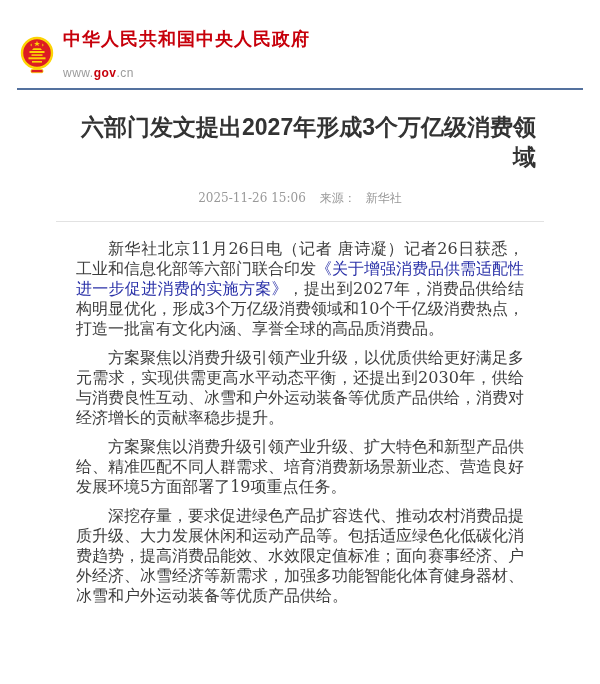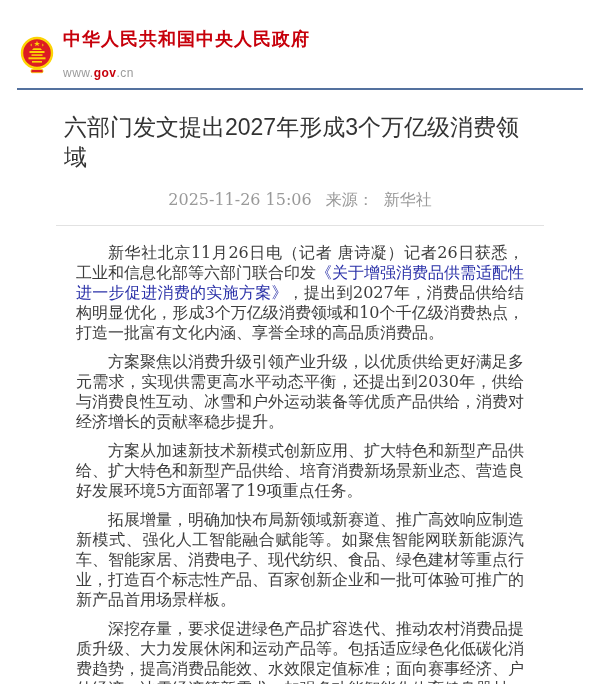--- a/index.html
+++ b/index.html
@@ -39,9 +39,9 @@
   .article { padding:0 64px; }
   .article-title {
     margin-top:23px;
-    text-align:left;
+    text-align:right;
     font-family:"Liberation Sans", sans-serif;
-    font-size:23px; font-weight:normal; color:#333333;
+    font-size:23px; font-weight:bold; color:#333333;
     line-height:1.3;
   }
   .article-meta {

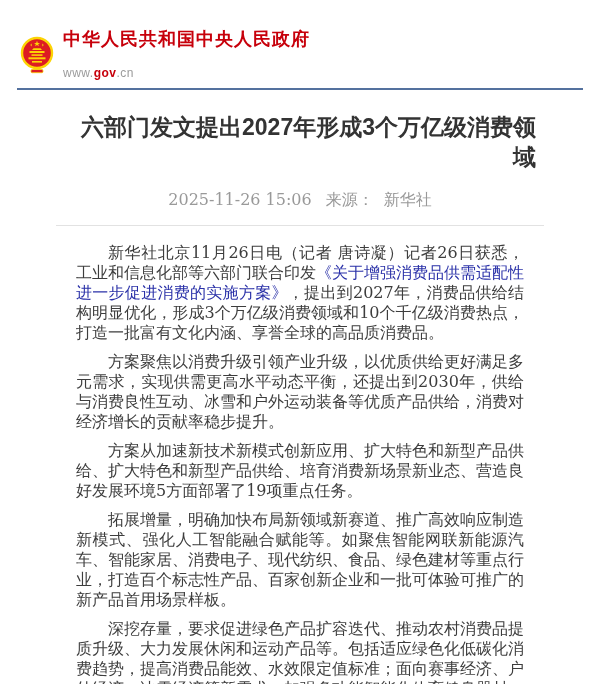--- a/index.html
+++ b/index.html
@@ -47,7 +47,7 @@
   .article-meta {
     margin-top:17px;
     text-align:center;
-    font-size:16px; color:#999999;
+    font-size:12px; color:#999999;
     font-family:"DejaVu Serif", serif;
   }
   .article-meta .date { margin-right:14px; }

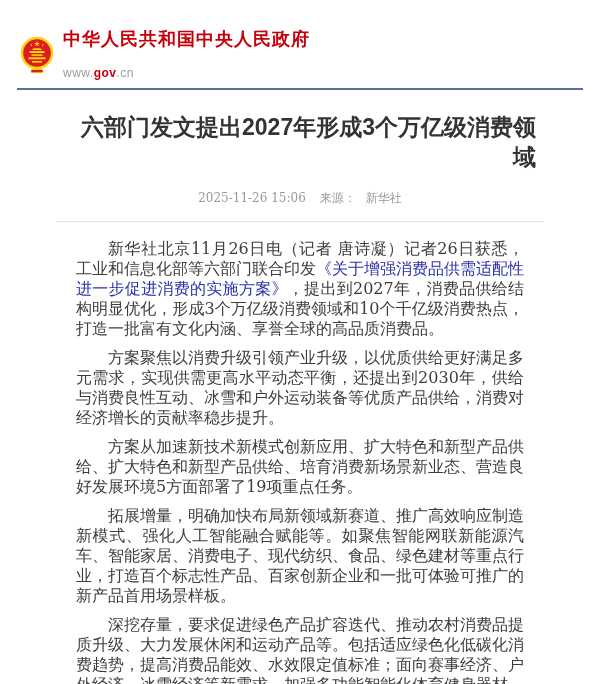--- a/index.html
+++ b/index.html
@@ -105,7 +105,7 @@
     <div class="article-body">
         <p><span>新华社北京11月26日电（记者 唐诗凝）记者26日获悉，工业和信息化部等六部门联合印发</span><a class="doc-link" href="#">《关于增强消费品供需适配性进一步促进消费的实施方案》</a><span>，提出到2027年，消费品供给结构明显优化，形成3个万亿级消费领域和10个千亿级消费热点，打造一批富有文化内涵、享誉全球的高品质消费品。</span></p>
         <p><span>方案聚焦以消费升级引领产业升级，以优质供给更好满足多元需求，实现供需更高水平动态平衡，还提出到2030年，供给与消费良性互动、冰雪和户外运动装备等优质产品供给，消费对经济增长的贡献率稳步提升。</span></p>
-        <p><span>方案从加速新技术新模式创新应用、扩大特色和新型产品供给、扩大特色和新型产品供给、培育消费新场景新业态、营造良好发展环境5方面部署了19项重点任务。</span></p>
+        <p><span>方案聚焦以消费升级引领产业升级、扩大特色和新型产品供给、精准匹配不同人群需求、培育消费新场景新业态、营造良好发展环境5方面部署了19项重点任务。</span></p>
         <p><span>拓展增量，明确加快布局新领域新赛道、推广高效响应制造新模式、强化人工智能融合赋能等。如聚焦智能网联新能源汽车、智能家居、消费电子、现代纺织、食品、绿色建材等重点行业，打造百个标志性产品、百家创新企业和一批可体验可推广的新产品首用场景样板。</span></p>
         <p><span>深挖存量，要求促进绿色产品扩容迭代、推动农村消费品提质升级、大力发展休闲和运动产品等。包括适应绿色化低碳化消费趋势，提高消费品能效、水效限定值标准；面向赛事经济、户外经济、冰雪经济等新需求，加强多功能智能化体育健身器材、冰雪和户外运动装备等优质产品供给。</span></p>
       </div>

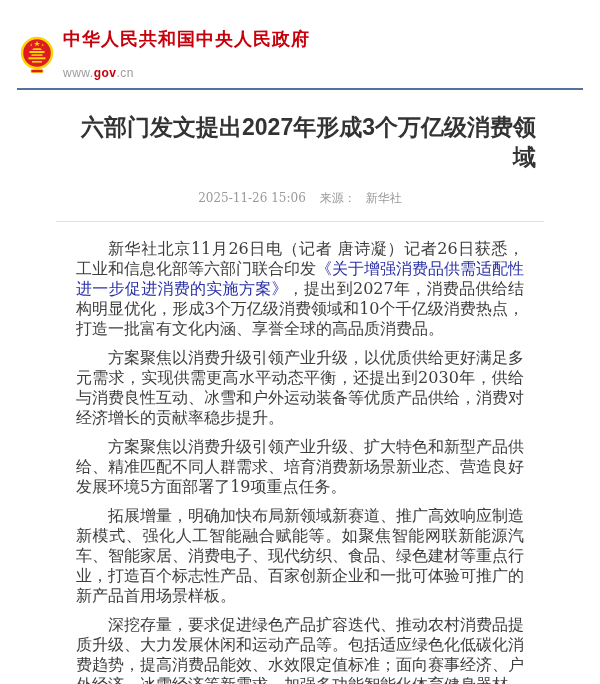--- a/index.html
+++ b/index.html
@@ -106,7 +106,6 @@
         <p><span>新华社北京11月26日电（记者 唐诗凝）记者26日获悉，工业和信息化部等六部门联合印发</span><a class="doc-link" href="#">《关于增强消费品供需适配性进一步促进消费的实施方案》</a><span>，提出到2027年，消费品供给结构明显优化，形成3个万亿级消费领域和10个千亿级消费热点，打造一批富有文化内涵、享誉全球的高品质消费品。</span></p>
         <p><span>方案聚焦以消费升级引领产业升级，以优质供给更好满足多元需求，实现供需更高水平动态平衡，还提出到2030年，供给与消费良性互动、冰雪和户外运动装备等优质产品供给，消费对经济增长的贡献率稳步提升。</span></p>
         <p><span>方案聚焦以消费升级引领产业升级、扩大特色和新型产品供给、精准匹配不同人群需求、培育消费新场景新业态、营造良好发展环境5方面部署了19项重点任务。</span></p>
-        <p><span>拓展增量，明确加快布局新领域新赛道、推广高效响应制造新模式、强化人工智能融合赋能等。如聚焦智能网联新能源汽车、智能家居、消费电子、现代纺织、食品、绿色建材等重点行业，打造百个标志性产品、百家创新企业和一批可体验可推广的新产品首用场景样板。</span></p>
         <p><span>深挖存量，要求促进绿色产品扩容迭代、推动农村消费品提质升级、大力发展休闲和运动产品等。包括适应绿色化低碳化消费趋势，提高消费品能效、水效限定值标准；面向赛事经济、户外经济、冰雪经济等新需求，加强多功能智能化体育健身器材、冰雪和户外运动装备等优质产品供给。</span></p>
       </div>
   </div>

